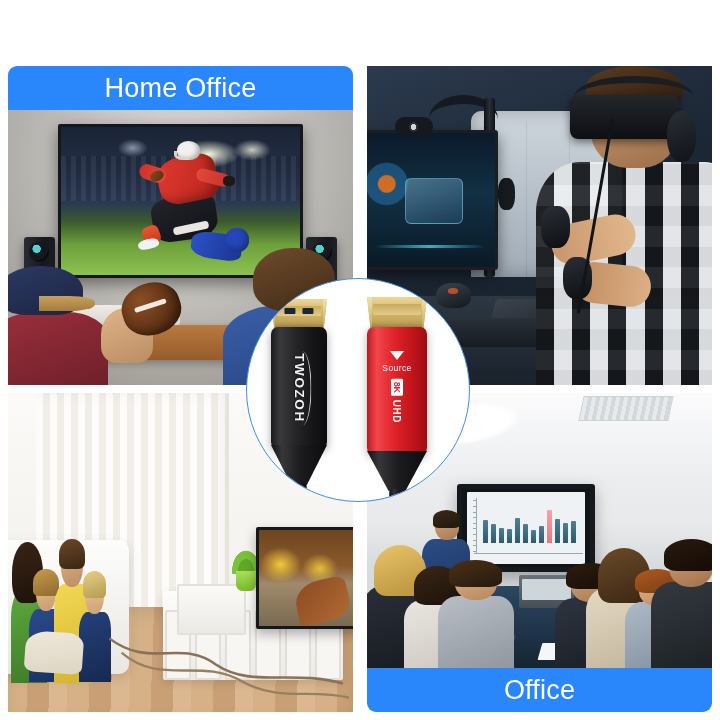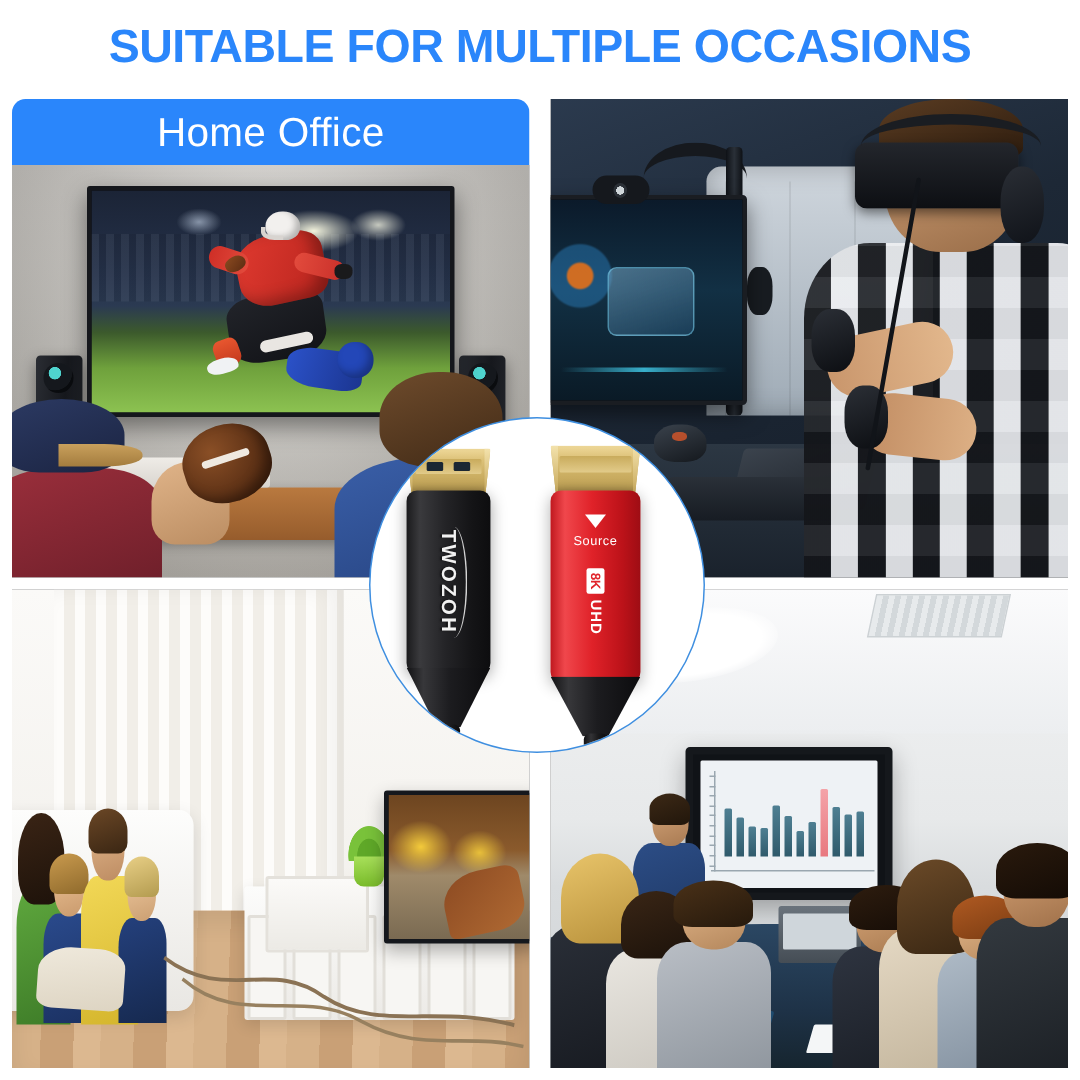--- a/index.html
+++ b/index.html
@@ -437,7 +437,6 @@
 
 <div id="page">
 
-  <div class="headline">SUITABLE FOR MULTIPLE OCCASIONS</div>
 
   <div class="grid">
 

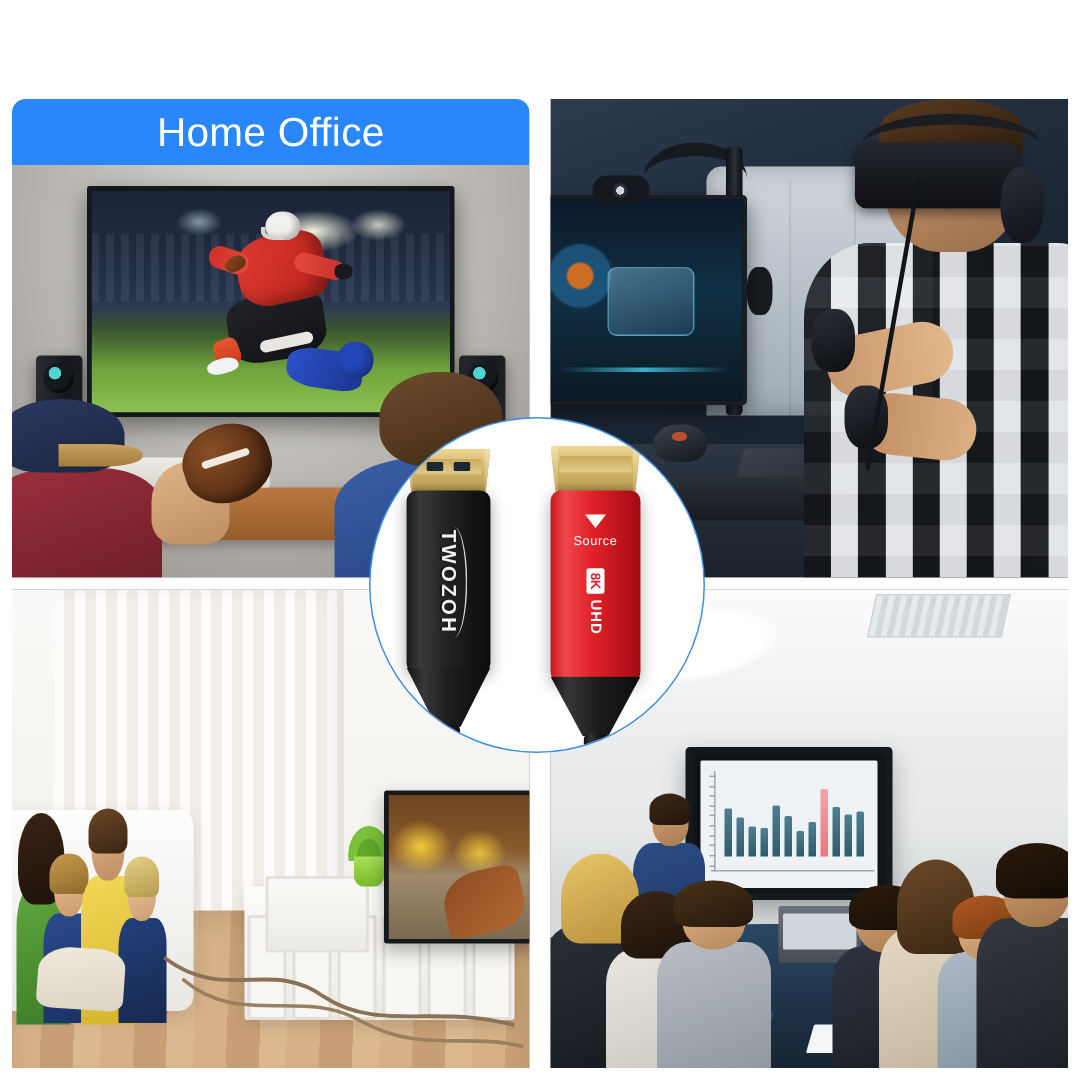--- a/index.html
+++ b/index.html
@@ -407,7 +407,7 @@
     border-top:1.4px solid #e9e9e9; border-radius:50%/100% 100% 0 0;
     opacity:.9;
   }
-  .srcmark { position:absolute; left:0; top:16px; width:100%; text-align:center; }
+  .srcmark { position:absolute; left:0; top:24px; width:100%; text-align:center; }
   .srcmark .tri {
     width:0; height:0; margin:0 auto 3px auto;
     border-left:7px solid transparent; border-right:7px solid transparent;

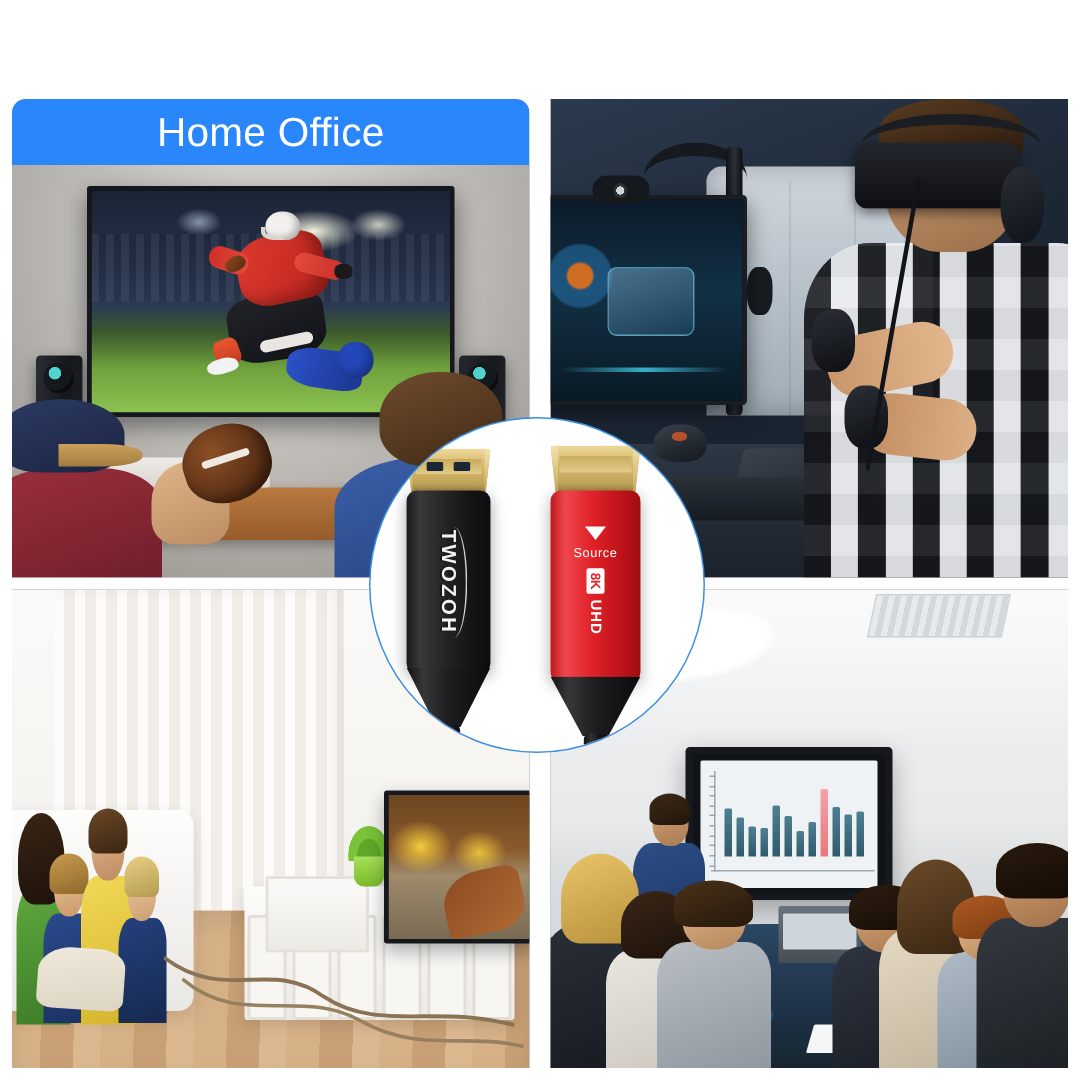--- a/index.html
+++ b/index.html
@@ -576,6 +576,7 @@
     </div>
 
     <div class="cell bottom">
+      <div class="label">Office</div>
       <div class="photo">
         <div class="of-room"></div>
         <div class="of-ceil"></div>

